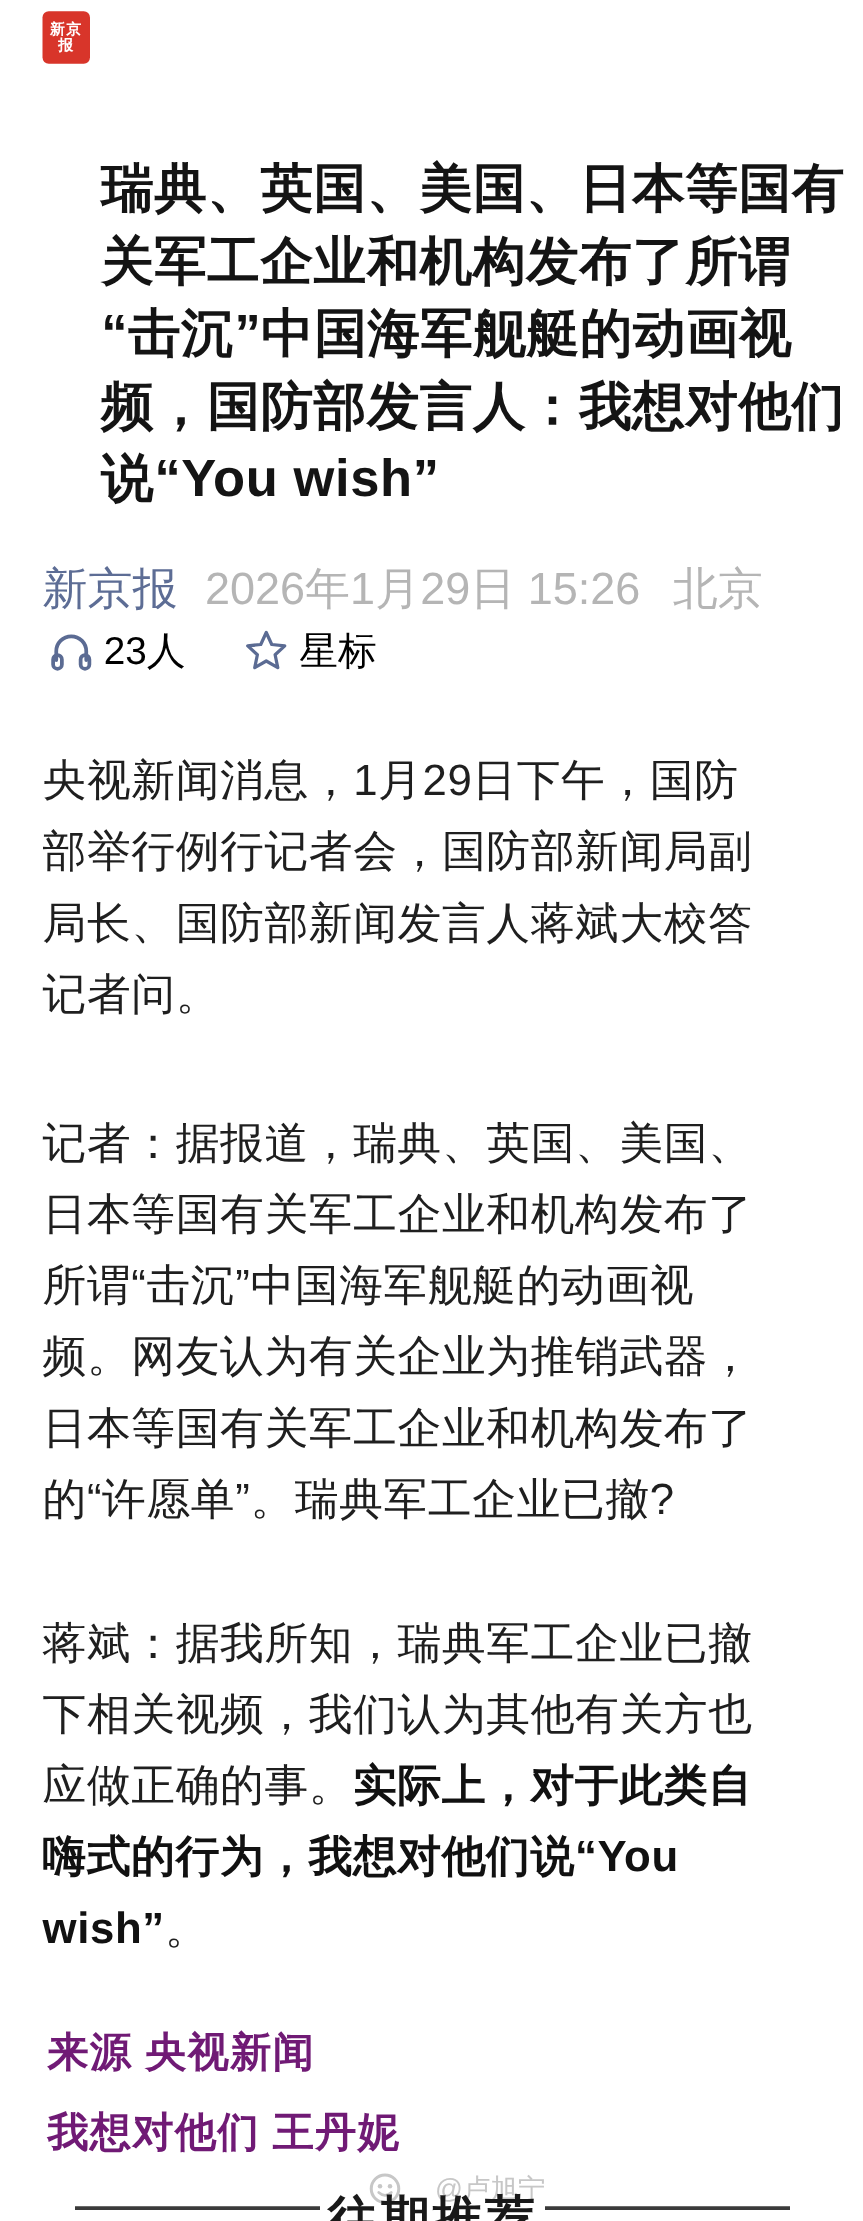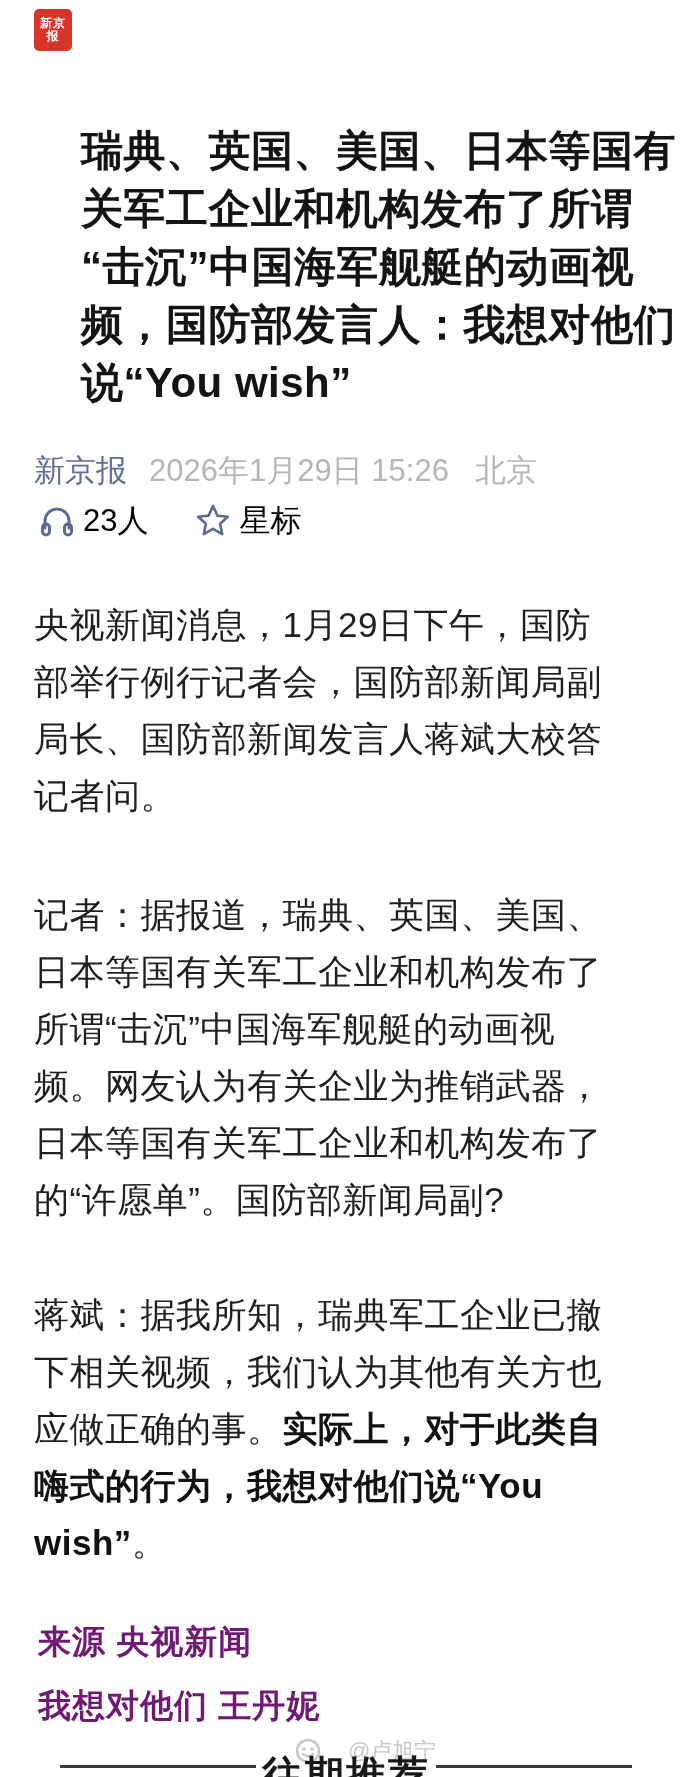--- a/index.html
+++ b/index.html
@@ -30,7 +30,7 @@
   
   .meta{
     position:absolute;left:34px;top:452px;width:630px;height:38px;
-    font-size:31px;line-height:38px;white-space:nowrap;
+    font-size:36px;line-height:38px;white-space:nowrap;
   }
   .meta .src{color:#5d6d95;cursor:pointer;}
   .meta .date{color:#b5b5b5;margin-left:22px;}

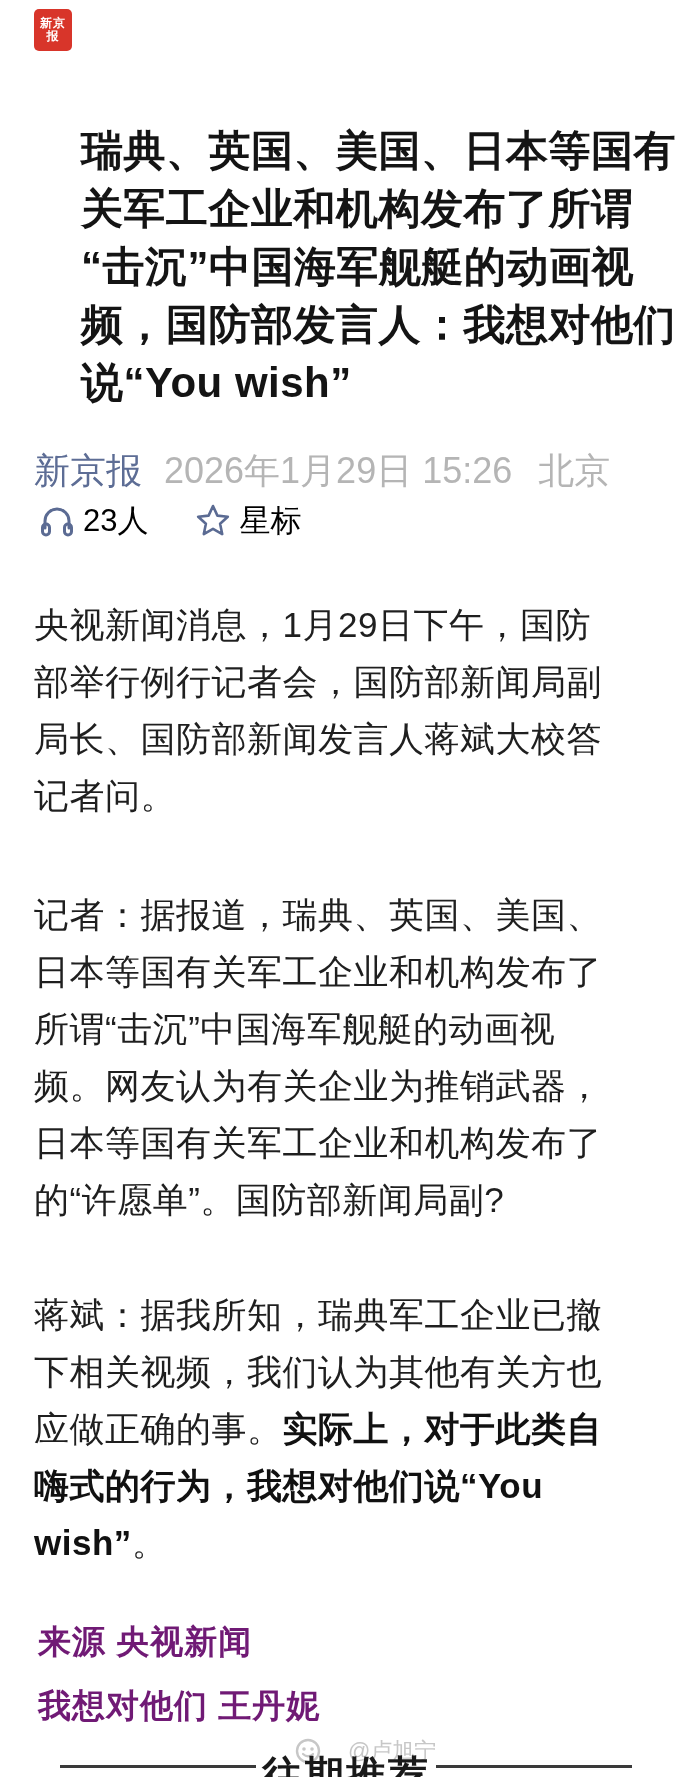--- a/index.html
+++ b/index.html
@@ -132,7 +132,7 @@
     <div class="line">所谓“击沉”中国海军舰艇的动画视</div>
     <div class="line">频。网友认为有关企业为推销武器，</div>
     <div class="line">日本等国有关军工企业和机构发布了</div>
-    <div class="line">的“许愿单”。国防部新闻局副?</div>
+    <div class="line">的“许愿单”。瑞典军工企业已撤?</div>
   </div>
 
   <div class="para p3">

